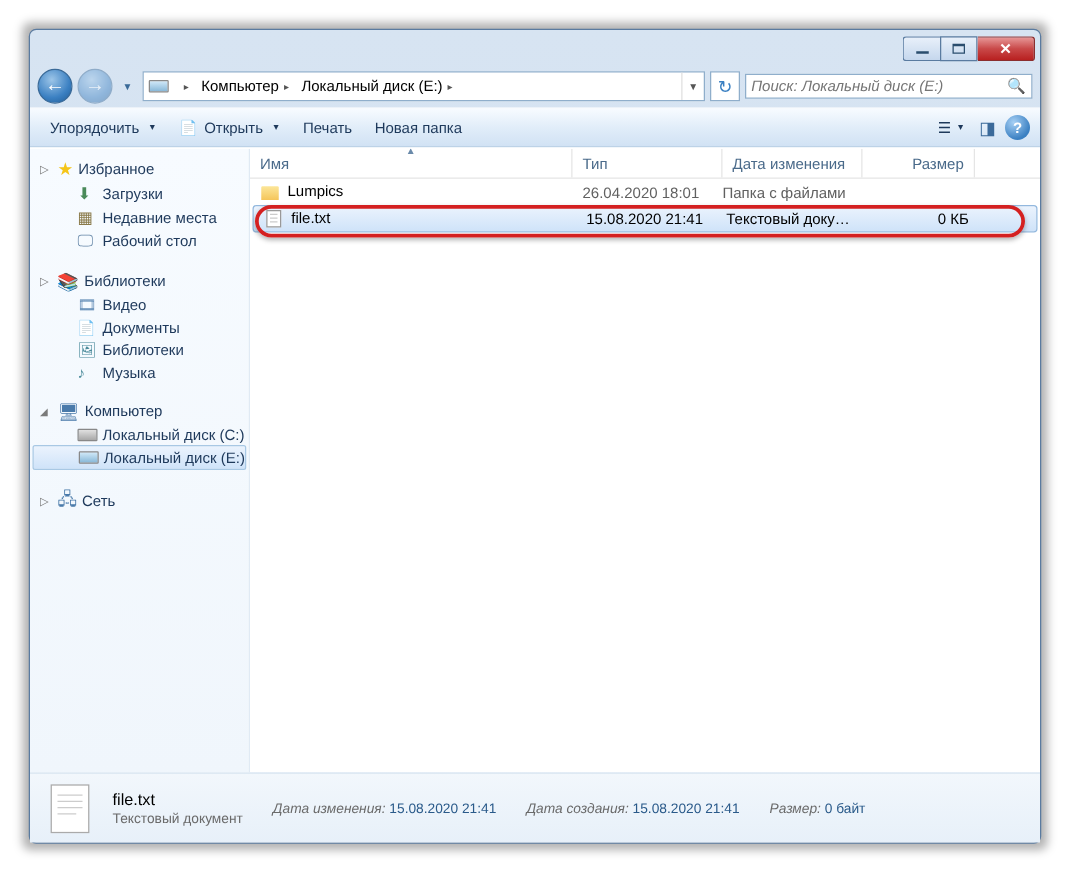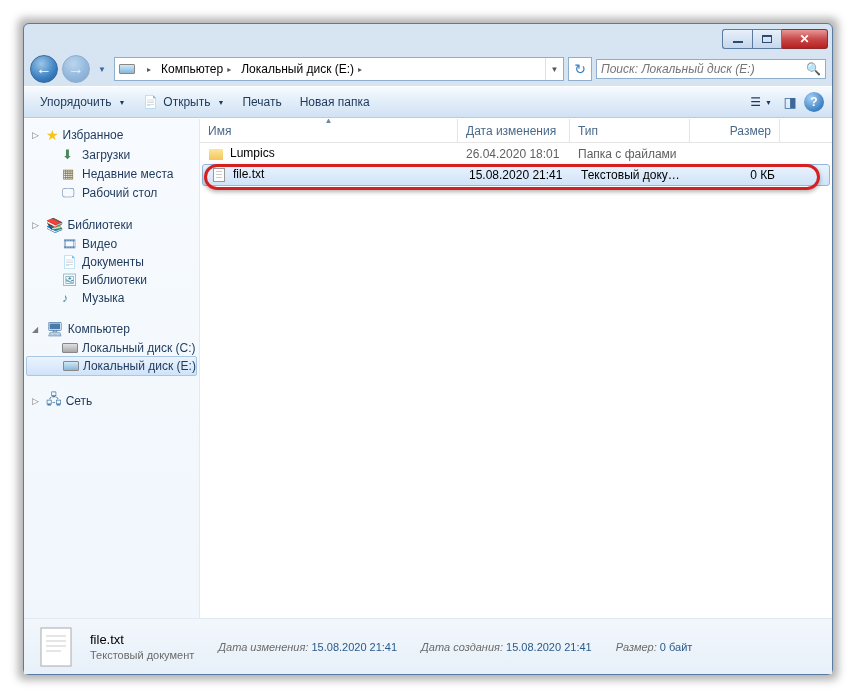--- a/index.html
+++ b/index.html
@@ -262,8 +262,8 @@
             <span>Имя</span>
             <span class="sort-ind">▲</span>
           </div>
+        <div class="col col-type">Тип</div>
         <div class="col col-date">Дата изменения</div>
-        <div class="col col-type">Тип</div>
         <div class="col col-size">Размер</div>
       </div>
       <div class="rows">

